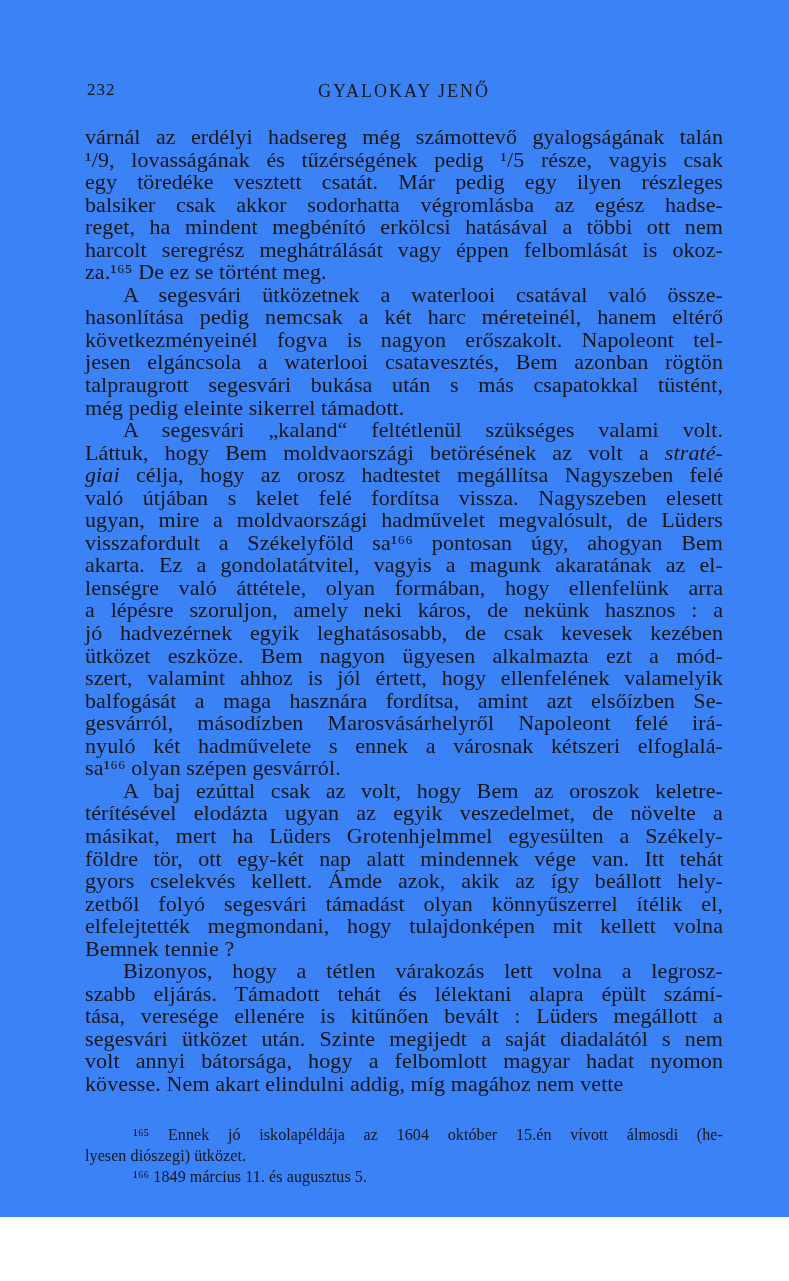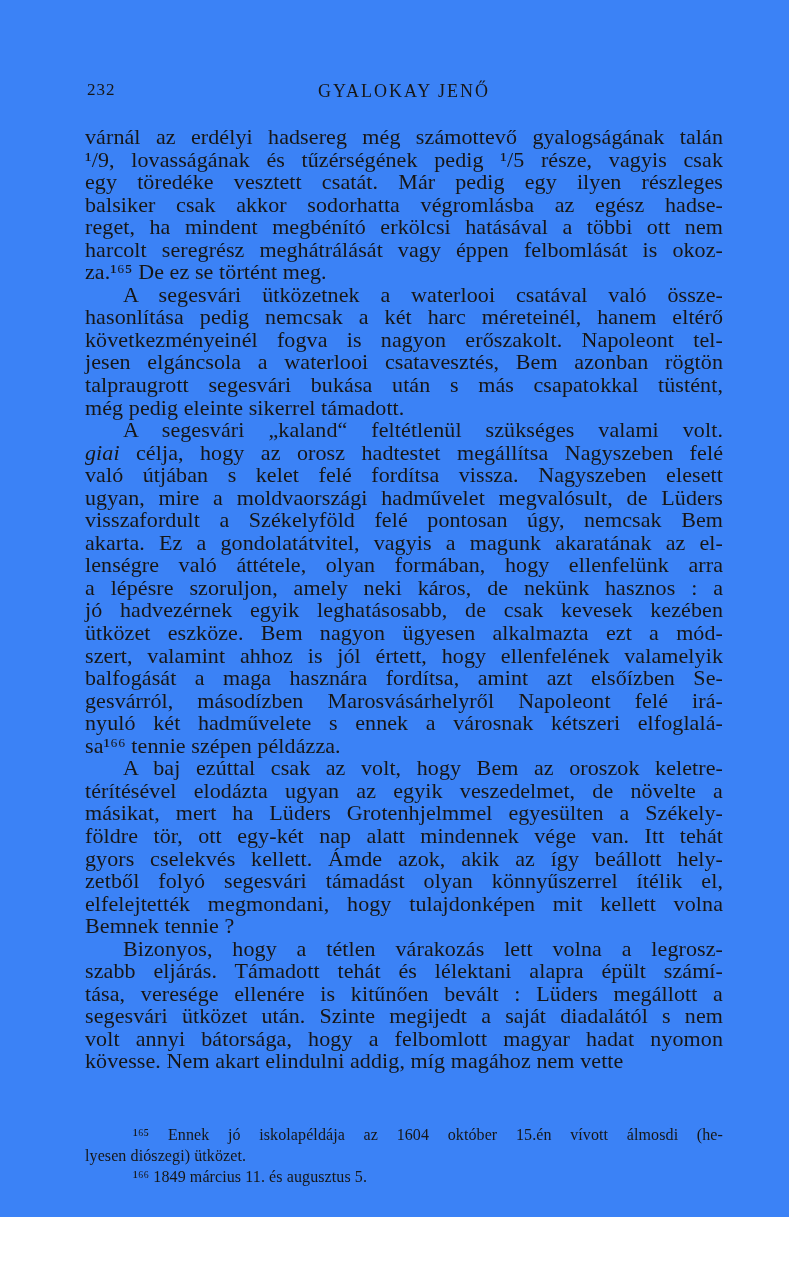--- a/index.html
+++ b/index.html
@@ -74,6 +74,7 @@
       <div class="line">talpraugrott segesvári bukása után s más csapatokkal tüstént,</div>
       <div class="line last">még pedig eleinte sikerrel támadott.</div>
       <div class="line indent">A segesvári „kaland“ feltétlenül szükséges valami volt.</div>
+      <div class="line">Láttuk, hogy Bem moldvaországi betörésének az volt a <i>straté-</i></div>
       <div class="line"><i>giai</i> célja, hogy az orosz hadtestet megállítsa Nagyszeben felé</div>
       <div class="line">való útjában s kelet felé fordítsa vissza. Nagyszeben elesett</div>
       <div class="line">ugyan, mire a moldvaországi hadművelet megvalósult, de Lüders</div>

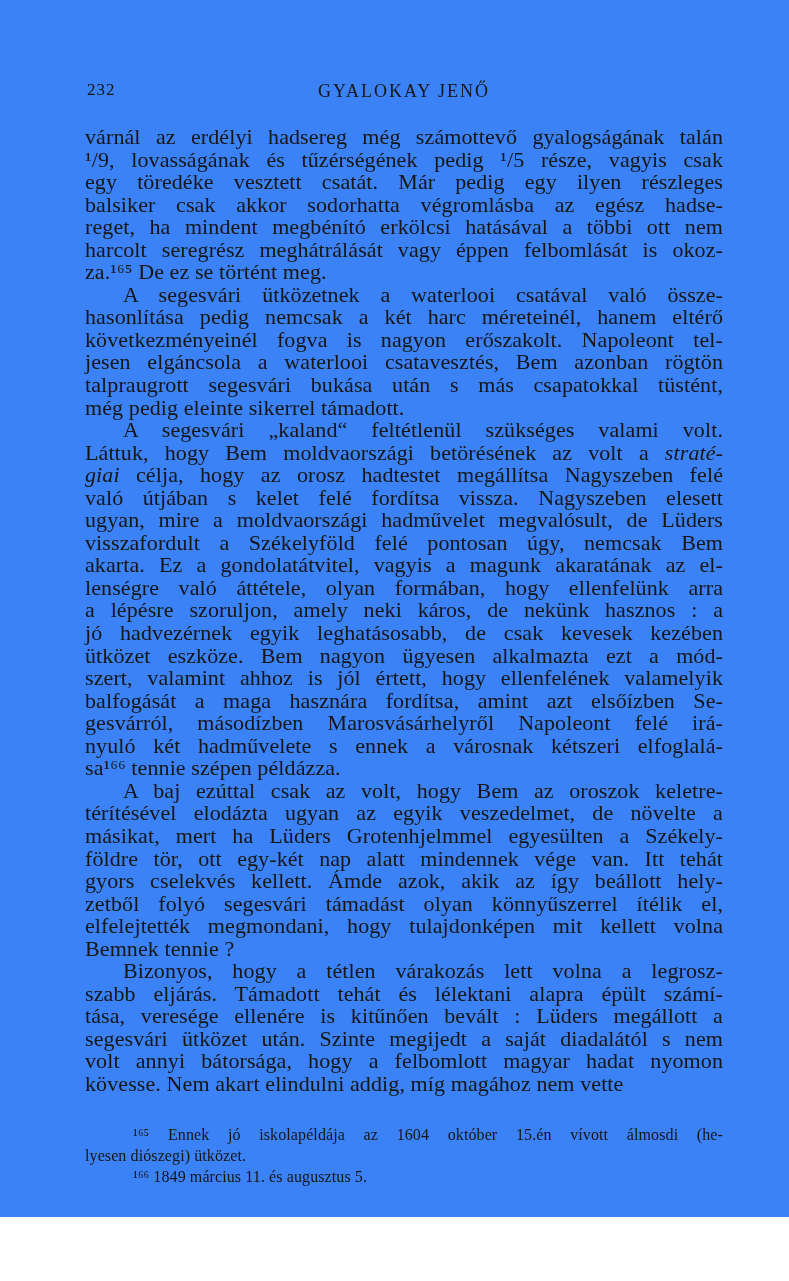--- a/index.html
+++ b/index.html
@@ -78,7 +78,7 @@
       <div class="line"><i>giai</i> célja, hogy az orosz hadtestet megállítsa Nagyszeben felé</div>
       <div class="line">való útjában s kelet felé fordítsa vissza. Nagyszeben elesett</div>
       <div class="line">ugyan, mire a moldvaországi hadművelet megvalósult, de Lüders</div>
-      <div class="line">visszafordult a Székelyföld felé pontosan úgy, nemcsak Bem</div>
+      <div class="line">visszafordult a Székelyföld sa¹⁶⁶ pontosan úgy, ahogyan Bem</div>
       <div class="line">akarta. Ez a gondolatátvitel, vagyis a magunk akaratának az el-</div>
       <div class="line">lenségre való áttétele, olyan formában, hogy ellenfelünk arra</div>
       <div class="line">a lépésre szoruljon, amely neki káros, de nekünk hasznos : a</div>

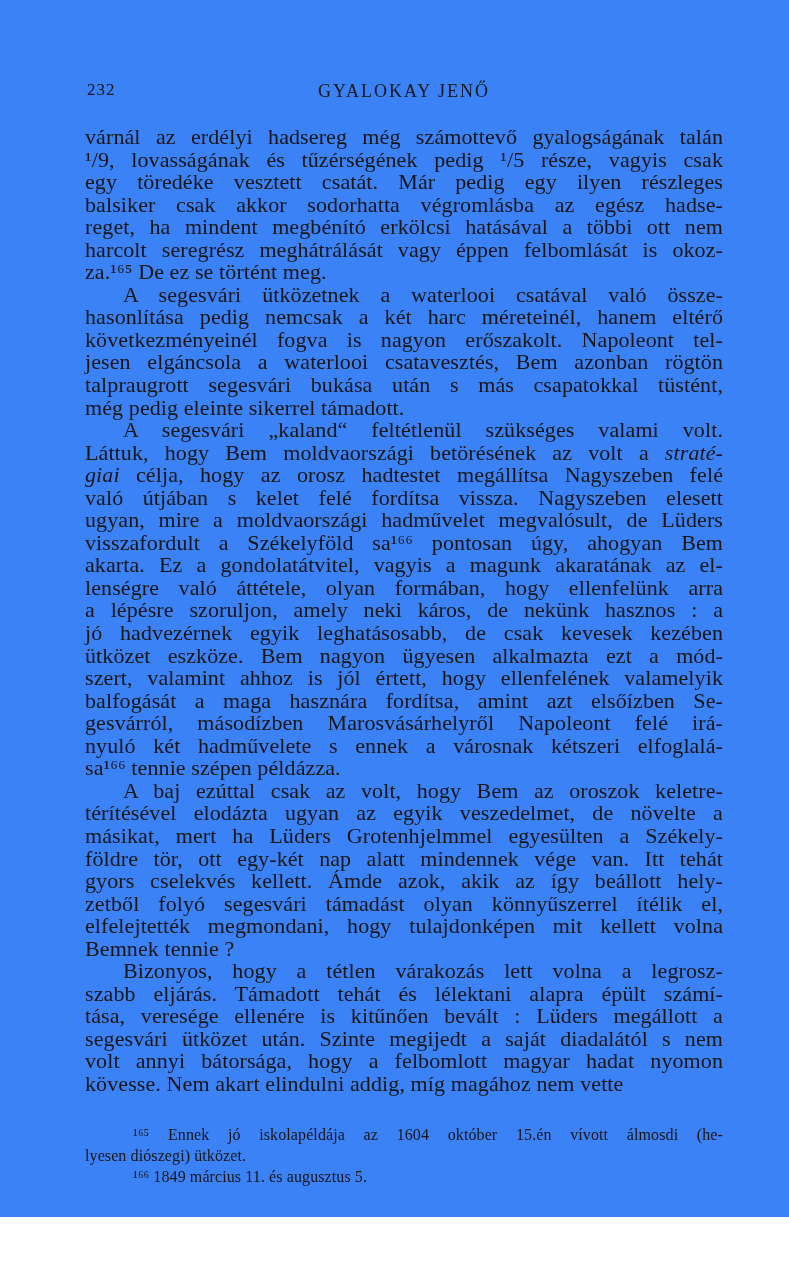--- a/index.html
+++ b/index.html
@@ -88,7 +88,7 @@
       <div class="line">balfogását a maga hasznára fordítsa, amint azt elsőízben Se-</div>
       <div class="line">gesvárról, másodízben Marosvásárhelyről Napoleont felé irá-</div>
       <div class="line">nyuló két hadművelete s ennek a városnak kétszeri elfoglalá-</div>
-      <div class="line last">sa¹⁶⁶ tennie szépen példázza.</div>
+      <div class="line last">sa¹⁶⁶ olyan szépen gesvárról.</div>
       <div class="line indent">A baj ezúttal csak az volt, hogy Bem az oroszok keletre-</div>
       <div class="line">térítésével elodázta ugyan az egyik veszedelmet, de növelte a</div>
       <div class="line">másikat, mert ha Lüders Grotenhjelmmel egyesülten a Székely-</div>

